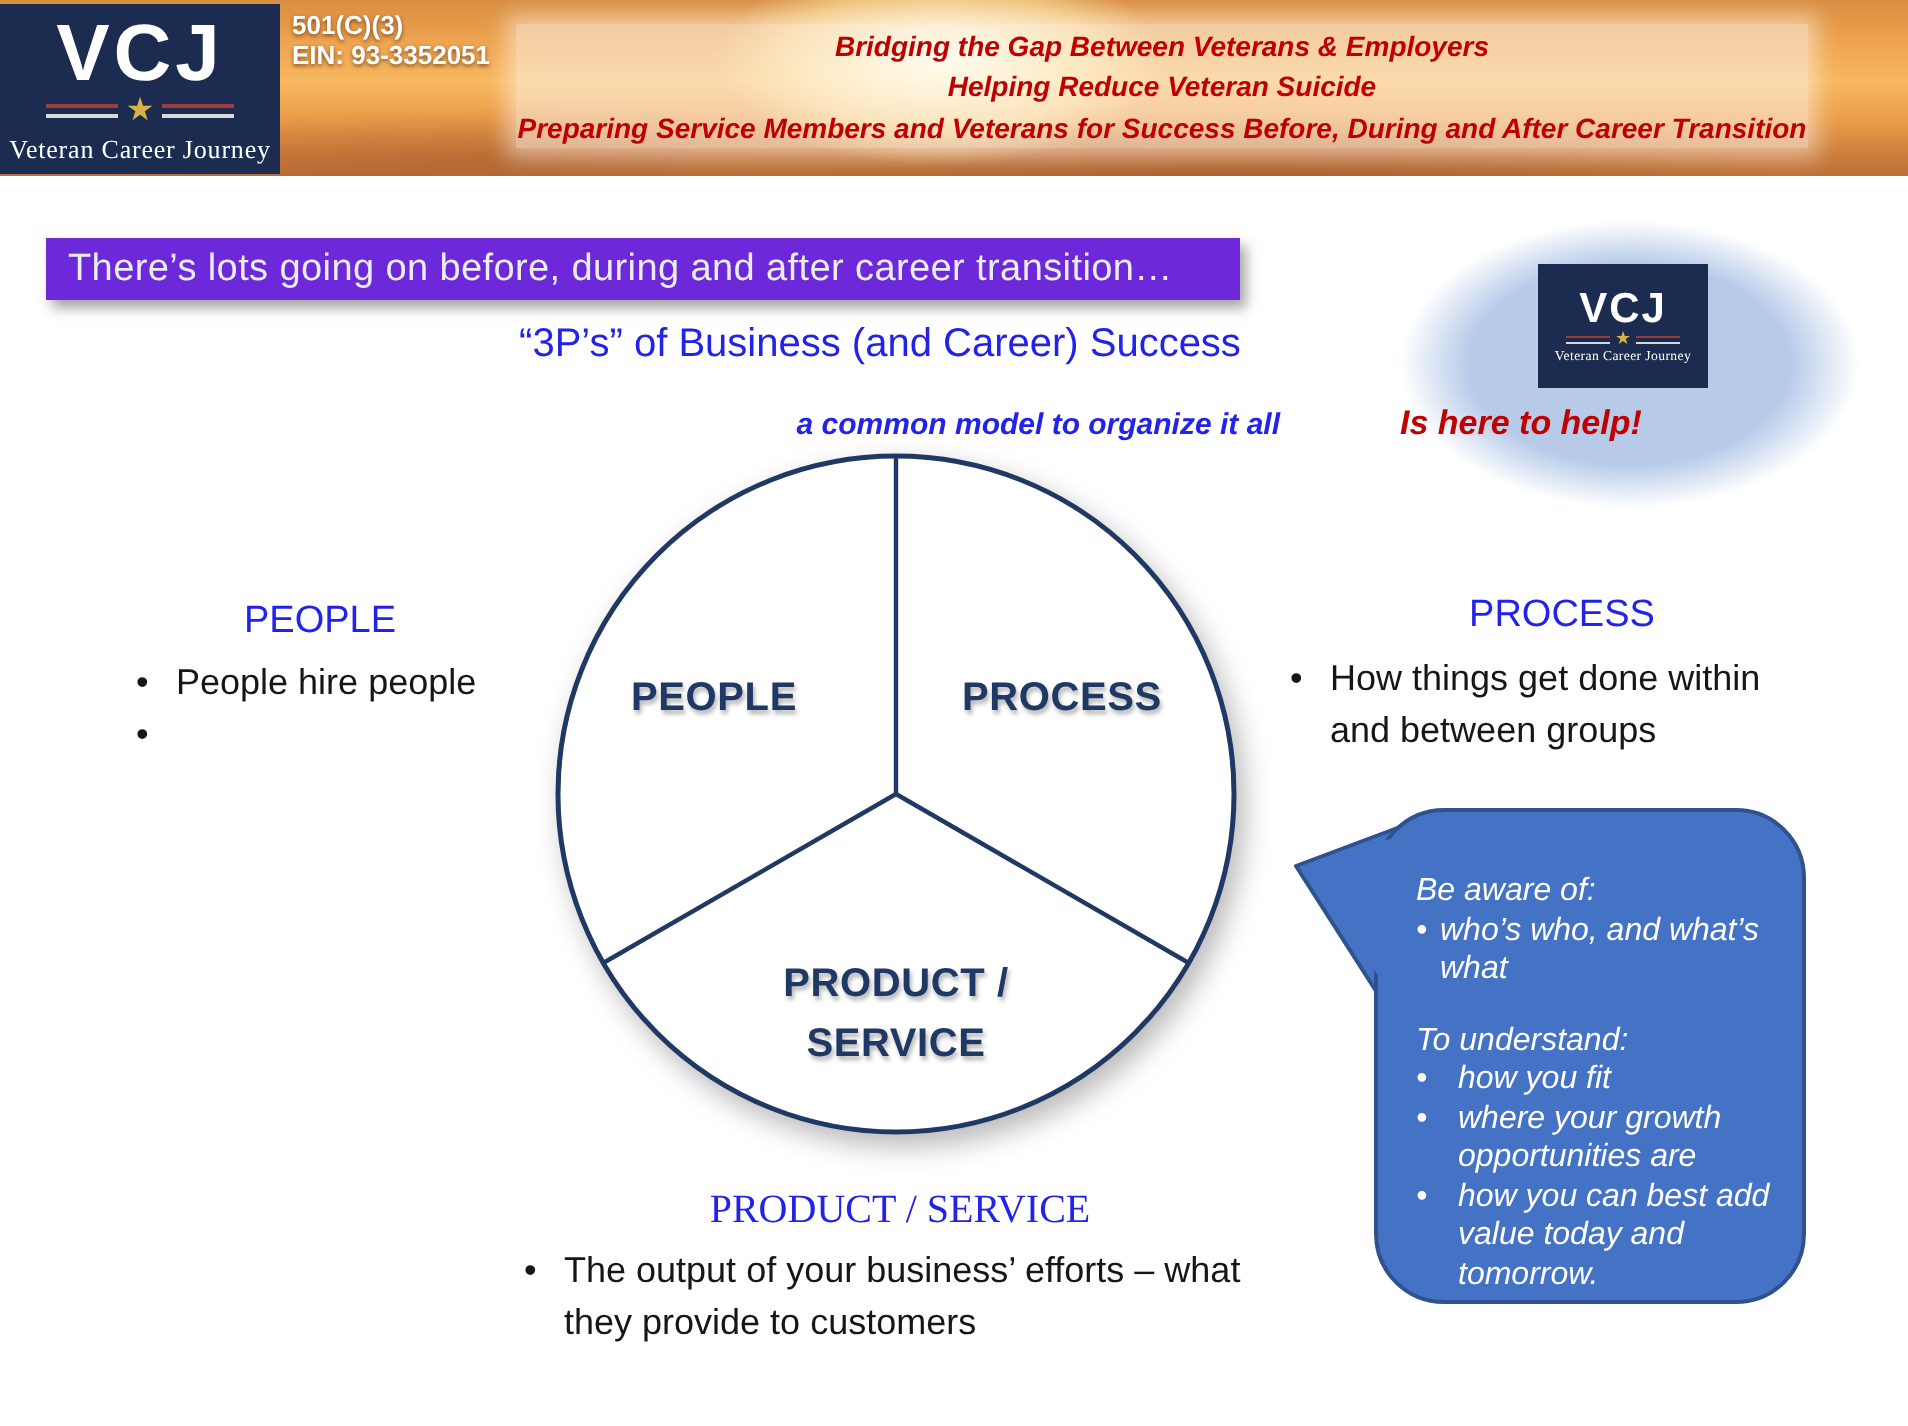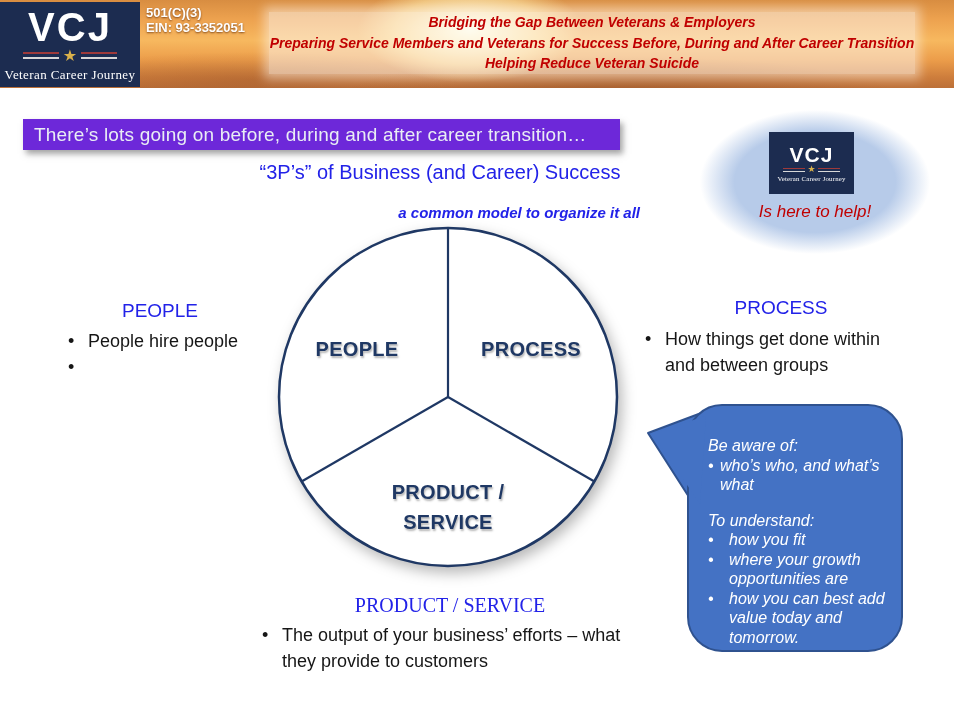--- a/index.html
+++ b/index.html
@@ -20,7 +20,7 @@
     position:absolute;left:258px;top:12px;width:646px;height:62px;
     background:rgba(255,255,255,.48);
     box-shadow:0 0 10px 5px rgba(255,255,255,.45);
-    display:flex;flex-direction:column;justify-content:center;align-items:center;margin-left:11px;
+    display:flex;flex-direction:column;justify-content:flex-end;align-items:center;
   }
   .tagline{
     color:#C00000;font-weight:bold;font-style:italic;font-size:14px;line-height:20.5px;

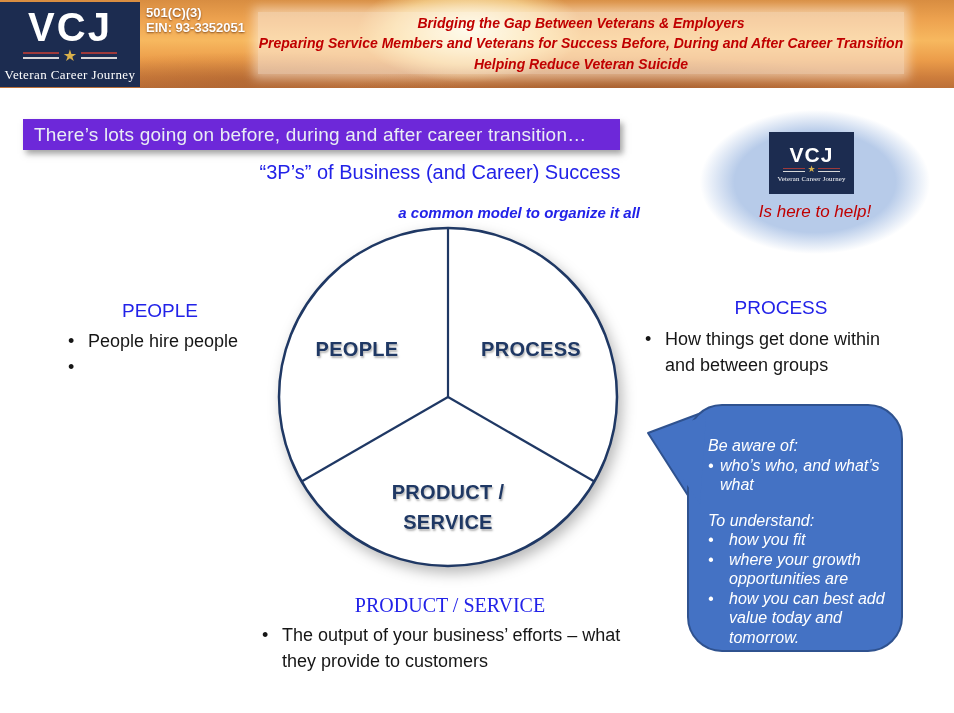--- a/index.html
+++ b/index.html
@@ -99,8 +99,8 @@
   <div class="banner">
     <div class="tagline-panel">
       <div class="tagline">Bridging the Gap Between Veterans &amp; Employers</div>
+      <div class="tagline">Helping Reduce Veteran Suicide</div>
       <div class="tagline">Preparing Service Members and Veterans for Success Before, During and After Career Transition</div>
-      <div class="tagline">Helping Reduce Veteran Suicide</div>
     </div>
     <div class="logo-box">
       <div class="logo-acronym">VCJ</div>

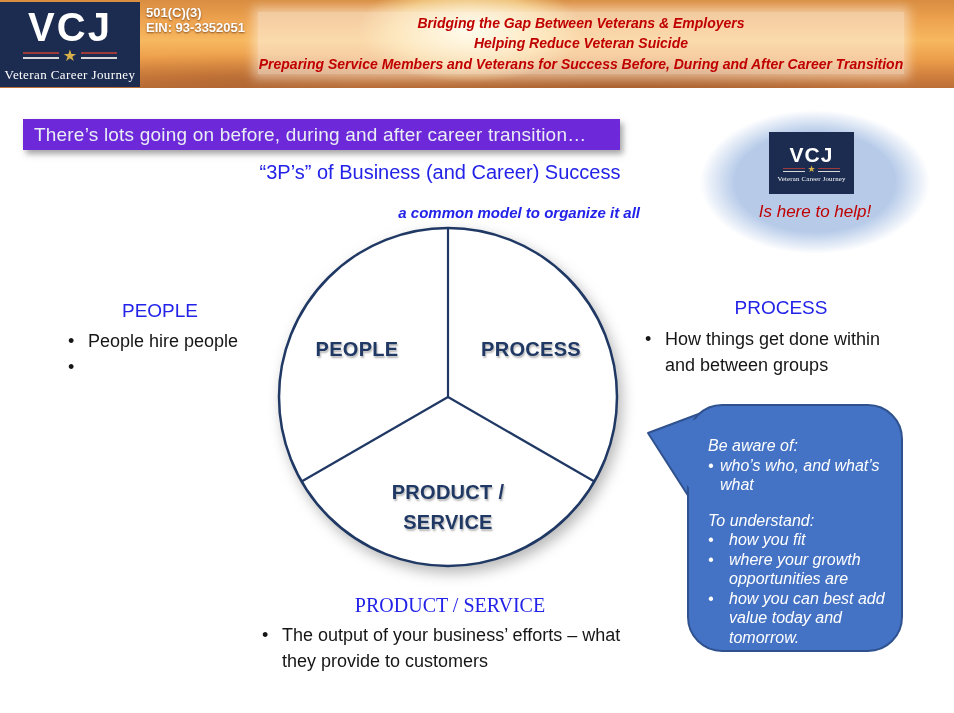--- a/index.html
+++ b/index.html
@@ -59,7 +59,7 @@
   .mseg{width:22px;height:4px;border-top:1px solid #9e3a3a;border-bottom:1px solid #d8d8d8;box-sizing:border-box;}
   .mstar{color:#D9B14B;font-size:9px;line-height:7px;}
   .mini-name{color:#fff;font-family:"Liberation Serif","DejaVu Serif",serif;font-size:6.8px;letter-spacing:.2px;}
-  .helper-caption{position:absolute;left:0;top:92px;width:100%;text-align:center;color:#C00000;font-weight:normal;font-style:italic;font-size:17px;}
+  .helper-caption{position:absolute;left:0;top:92px;width:100%;color:#C00000;font-weight:bold;font-style:italic;font-size:17px;}
   
   .pie-svg{position:absolute;left:275px;top:224px;filter:drop-shadow(4px 6px 7px rgba(0,0,0,.28));}
   .pie-label{position:absolute;color:#1F3864;font-weight:bold;font-size:20px;text-align:center;text-shadow:1px 2px 2px rgba(90,90,90,.45);letter-spacing:.3px;}

